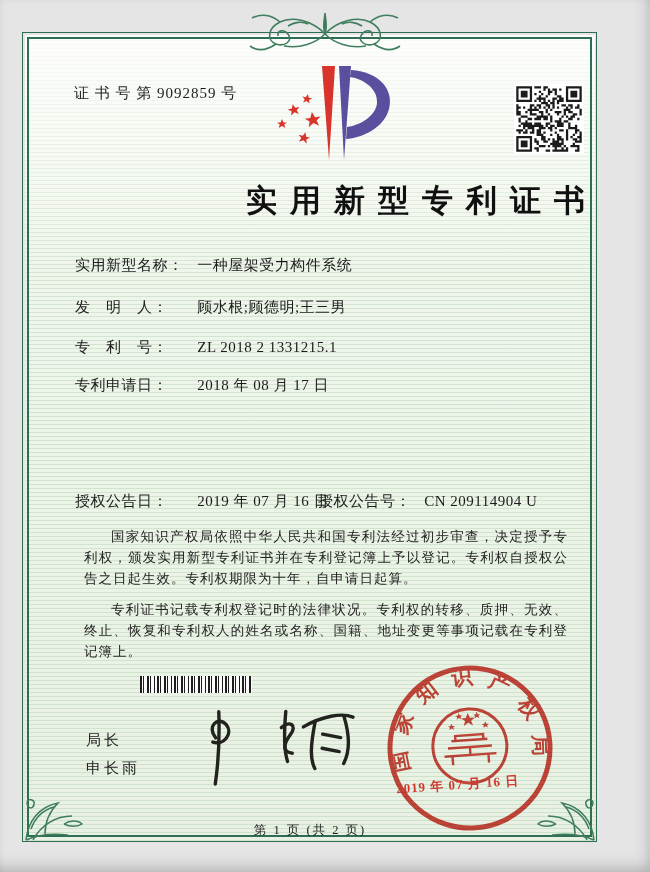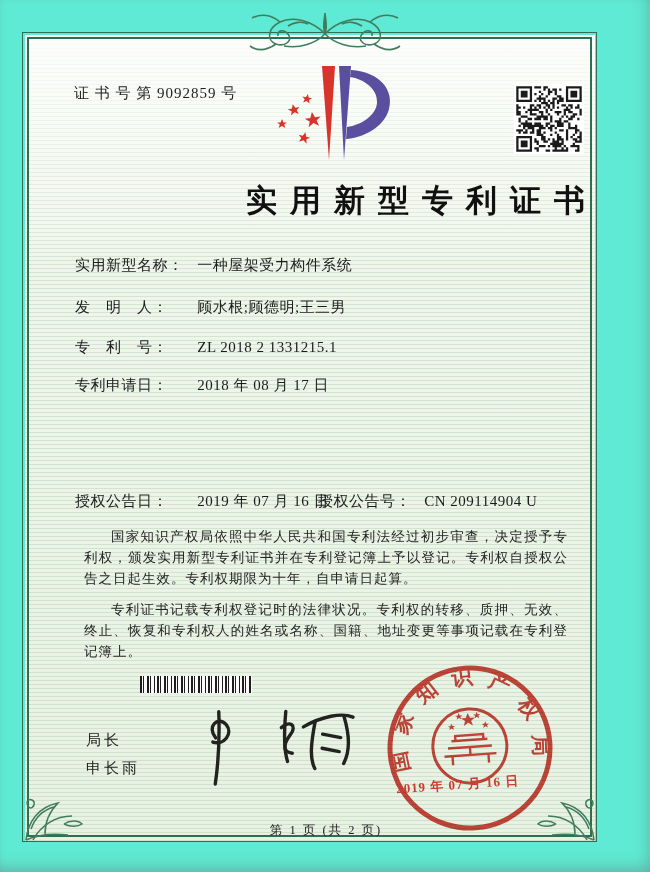--- a/index.html
+++ b/index.html
@@ -3,7 +3,7 @@
 <meta charset="utf-8">
 <style>
   html,body{margin:0;padding:0;background:#ffffff;}
-  .page{position:relative;width:650px;height:872px;background:#5eead4;overflow:hidden;
+  .page{position:relative;width:650px;height:872px;background:#e5e5e5;overflow:hidden;
         font-family:"Liberation Serif","DejaVu Serif",serif;
         box-shadow:inset -9px -12px 16px -9px rgba(100,105,100,.45), inset 3px 2px 8px -6px rgba(100,105,100,.3);}
   

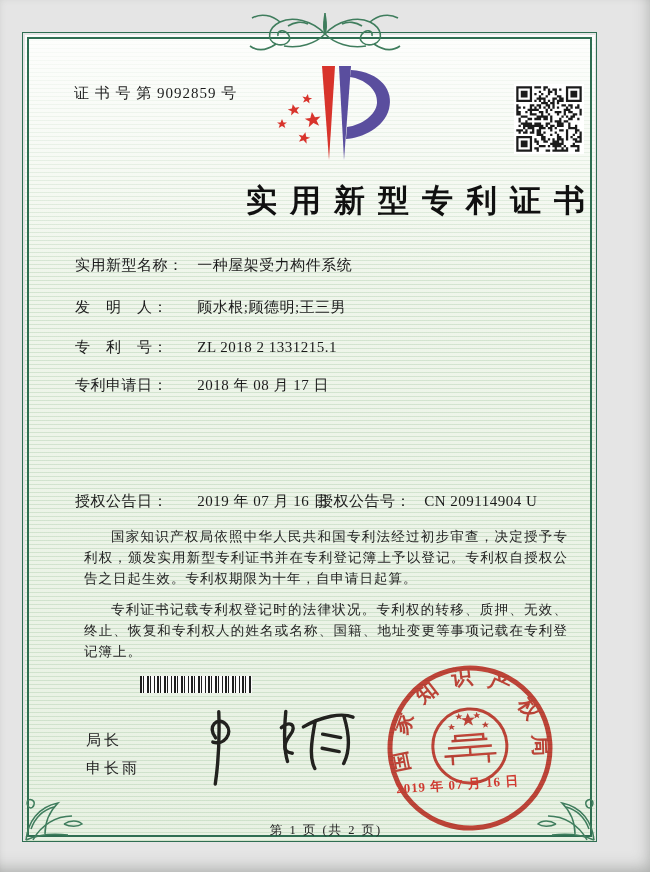--- a/index.html
+++ b/index.html
@@ -50,7 +50,7 @@
              letter-spacing:1px;transform:rotate(-4deg);white-space:nowrap;}
 
   .footer{position:absolute;left:22px;top:822px;width:576px;text-align:center;
-          font-size:12.5px;color:#222;letter-spacing:2px;padding-left:16px;}
+          font-size:12.5px;color:#222;letter-spacing:2px;}
 </style>
 </head>
 <body>

